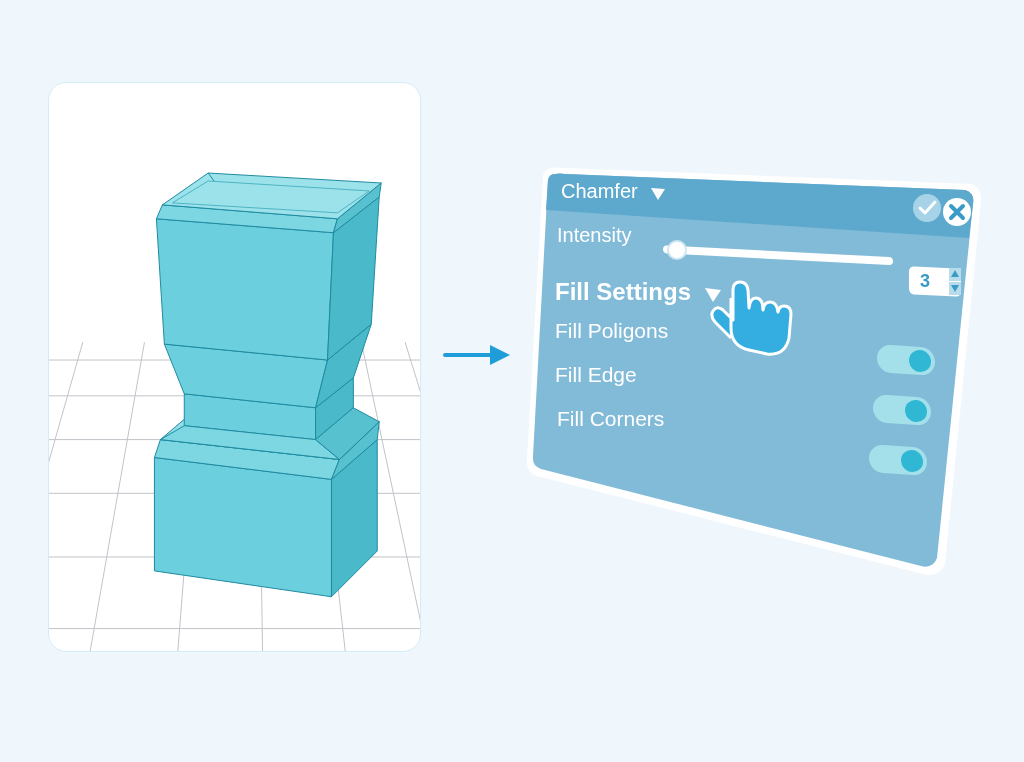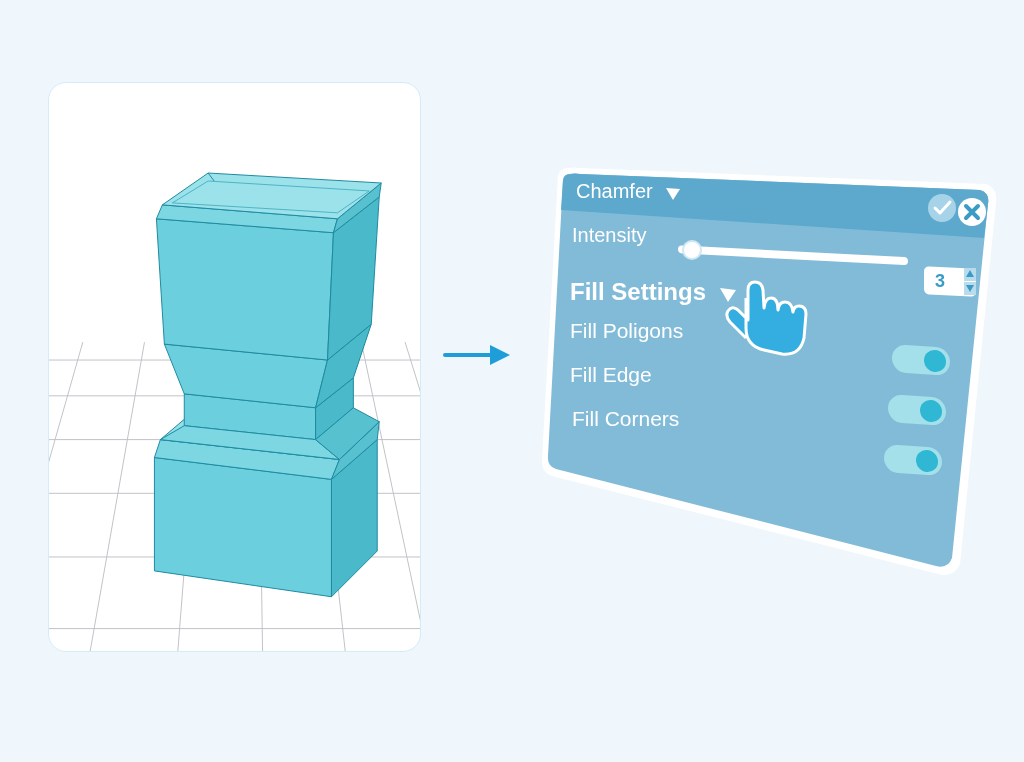--- a/index.html
+++ b/index.html
@@ -33,7 +33,7 @@
   }
   .panel-wrap {
     position: absolute;
-    left: 540px;
+    left: 525px;
     top: 160px;
     width: 460px;
     height: 430px;

